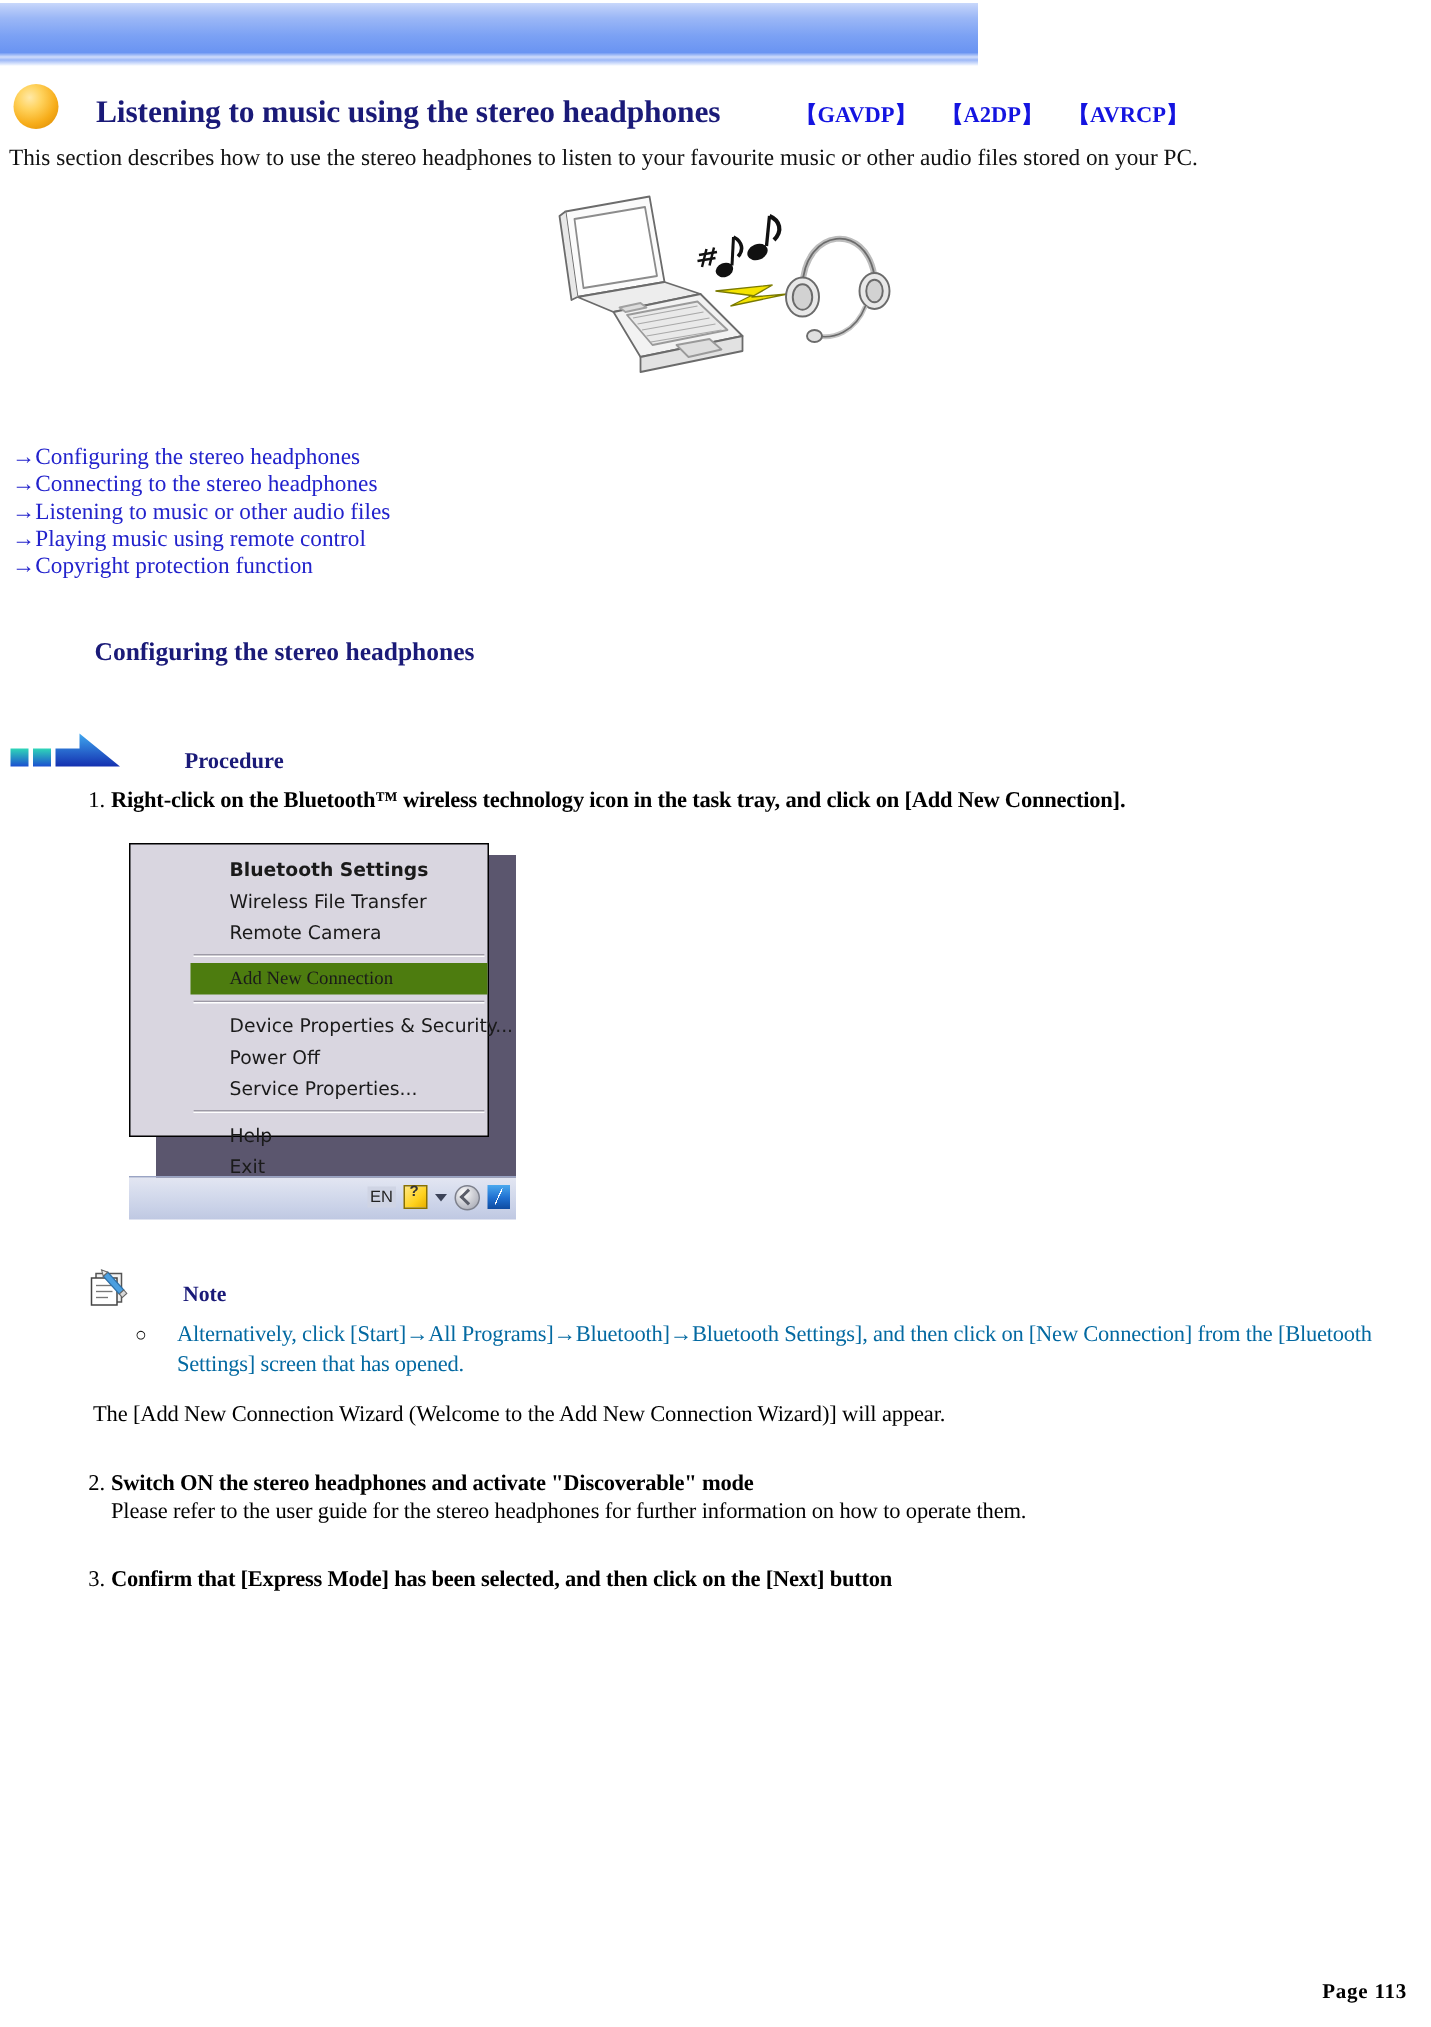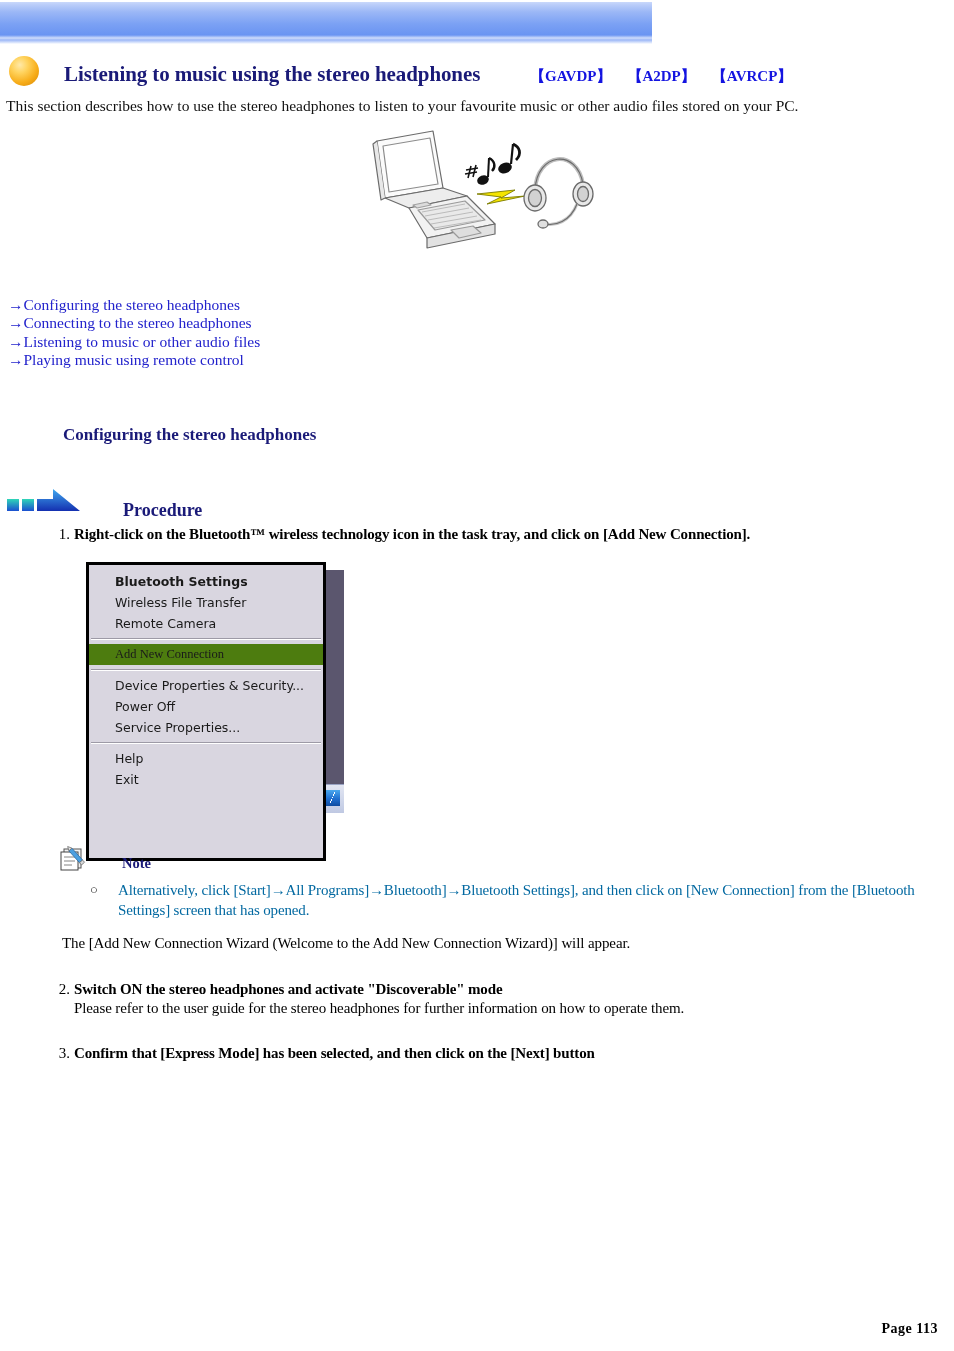--- a/index.html
+++ b/index.html
@@ -435,6 +435,9 @@
   </div>
   <div class="link-row">
     <span class="arrow">→</span><span class="link-label">Playing music using remote control</span>
+  </div>
+  <div class="link-row">
+    <span class="arrow">→</span><span class="link-label">Copyright protection function</span>
   </div>
 </div>
 

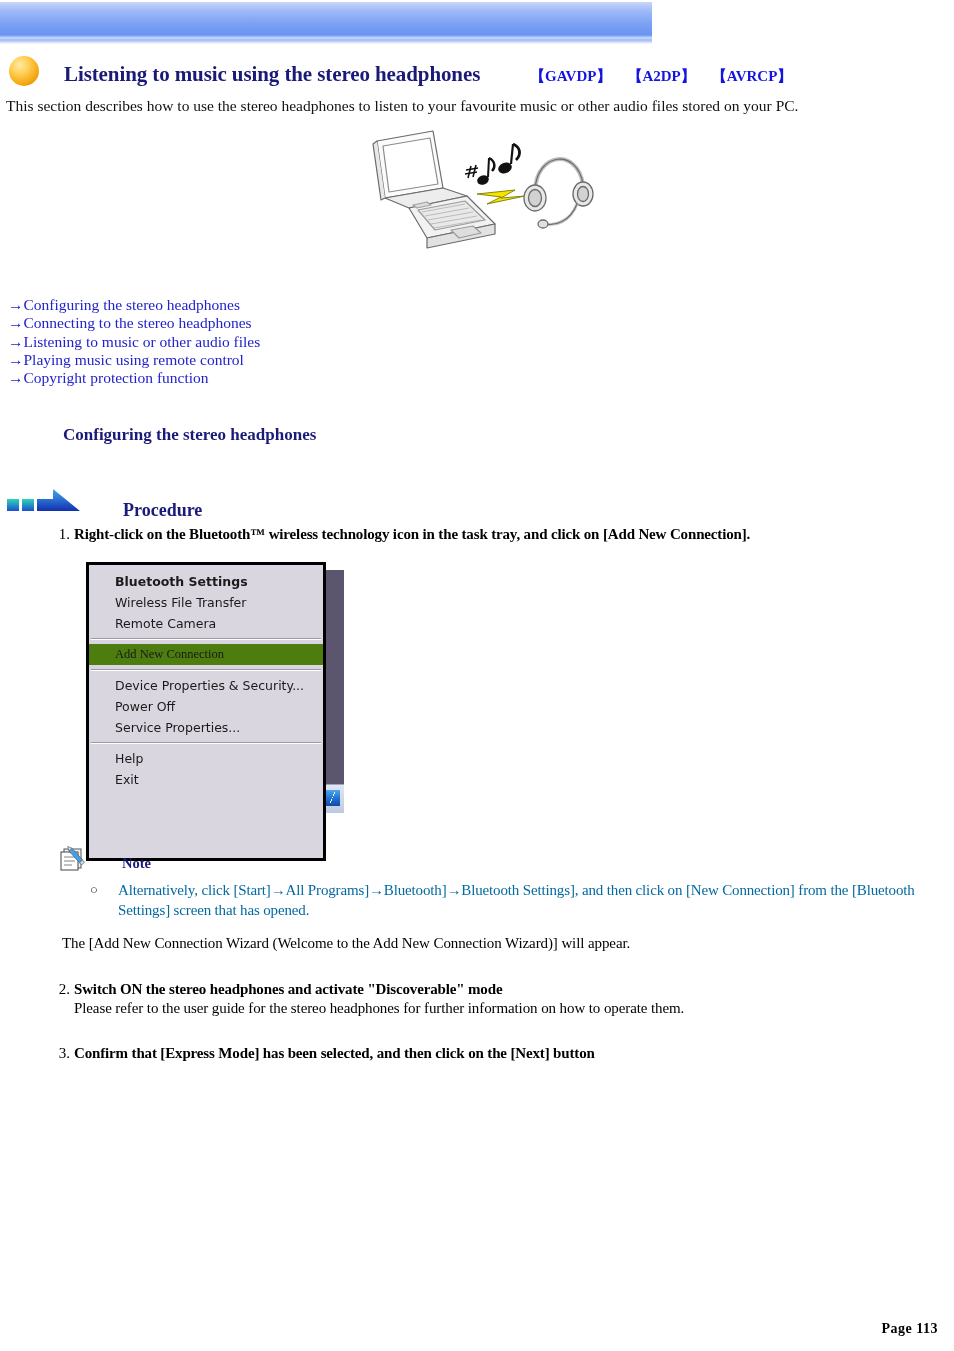--- a/index.html
+++ b/index.html
@@ -124,7 +124,7 @@
     position: absolute;
     left: 123px;
     top: 500px;
-    font-size: 18px;
+    font-size: 15px;
     font-weight: bold;
     color: #1a1a78;
   }

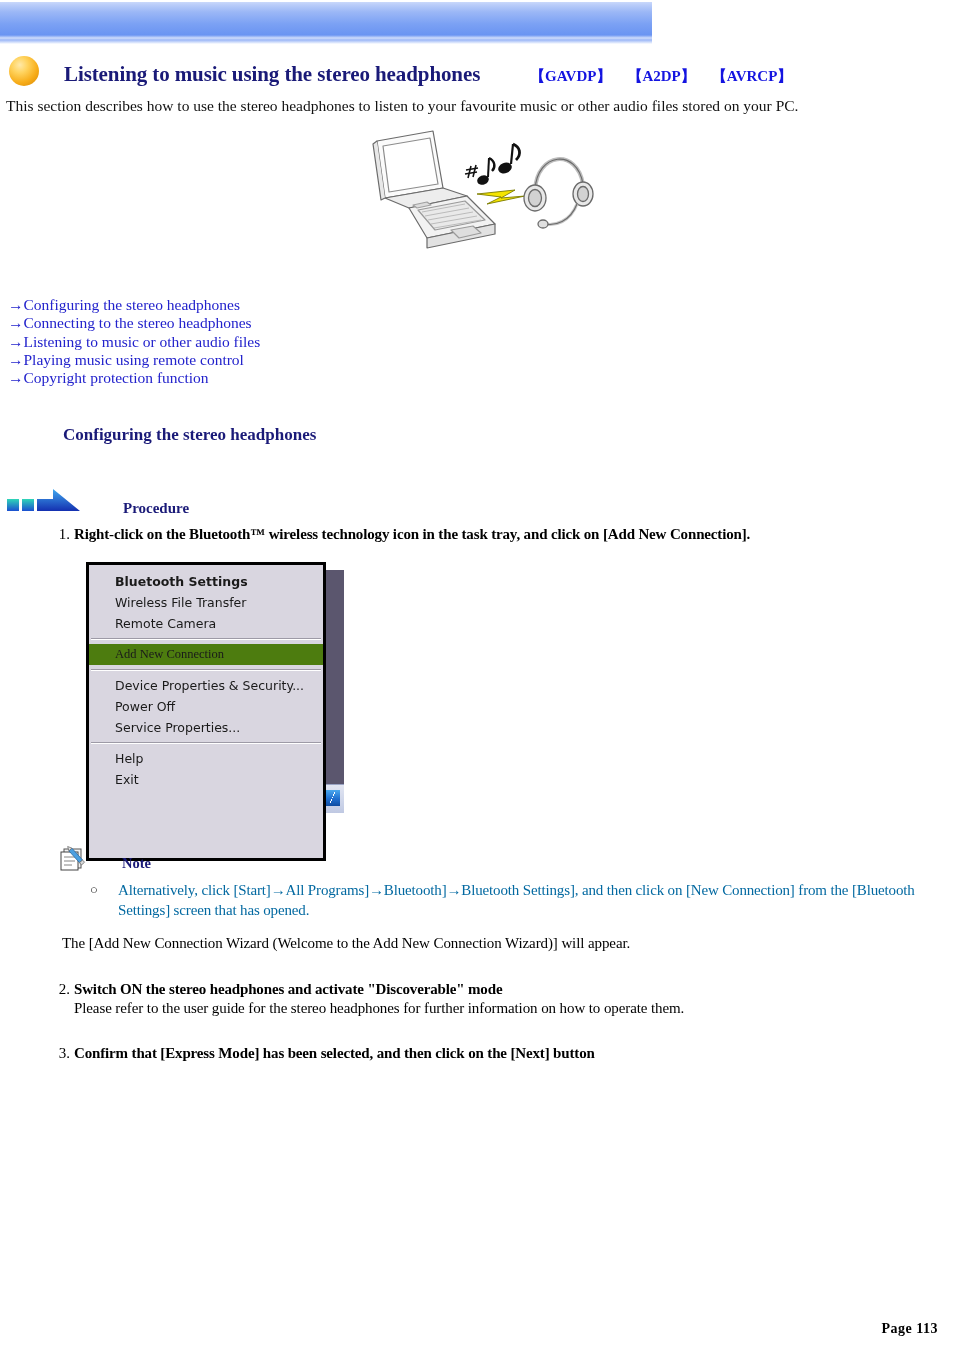--- a/index.html
+++ b/index.html
@@ -257,11 +257,12 @@
     left: 0;
     top: 0;
     width: 240px;
-    height: 299px;
+    height: 196px;
     background: #d9d6e0;
-    border: 3px solid #000000;
+    border: 1px solid #000000;
     box-sizing: border-box;
     font-family: "DejaVu Sans", "Liberation Sans", sans-serif;
+    padding-left: 40px;
   }
   .menu-item {
     height: 21px;

